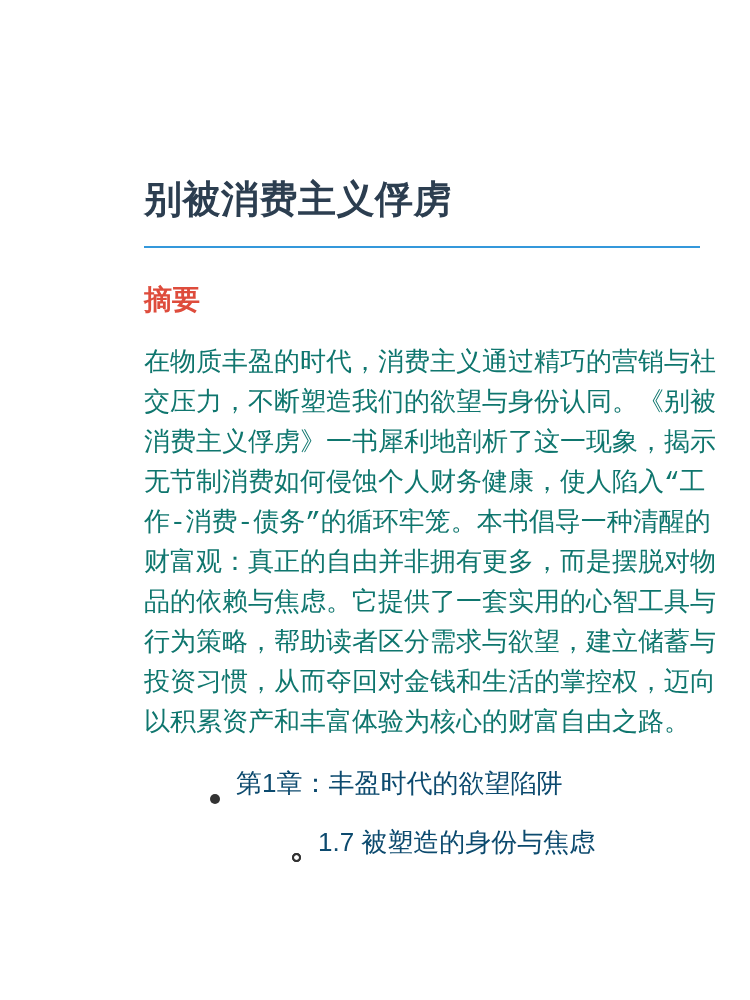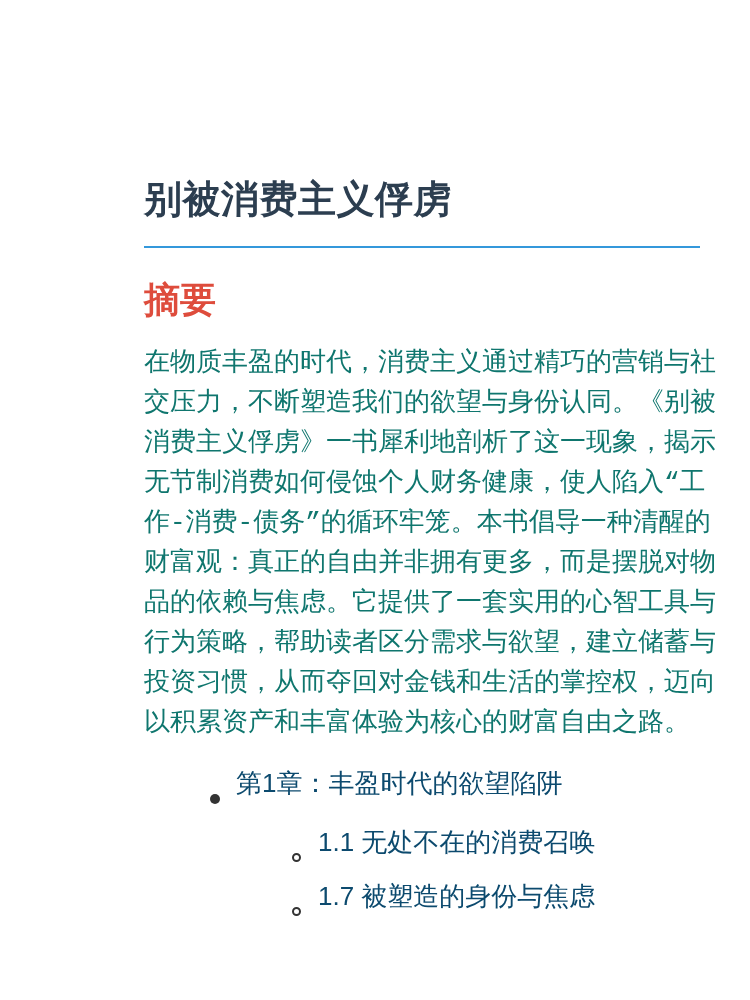--- a/index.html
+++ b/index.html
@@ -32,7 +32,7 @@
 
   .section-heading {
     color: #de4c3c;
-    font-size: 36px;
+    font-size: 28px;
     line-height: 39px;
     font-weight: 700;
   }

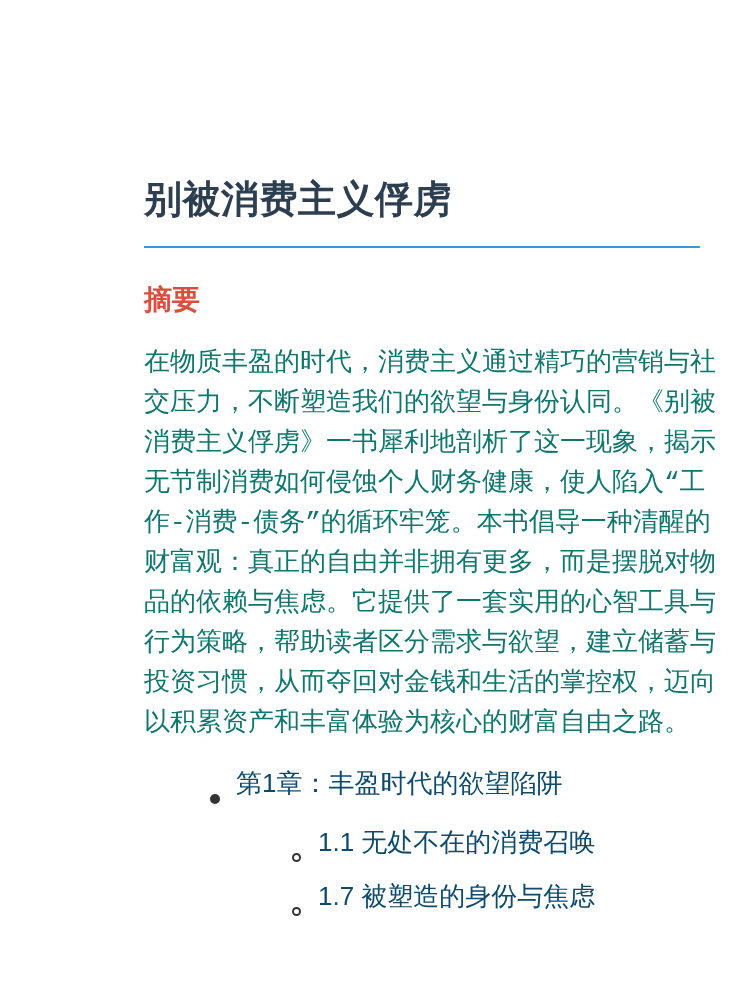--- a/index.html
+++ b/index.html
@@ -123,7 +123,6 @@
       <ul class="toc-sections">
         <li class="toc-section">
           <span class="marker-circle"></span>
-          <span>1.1 无处不在的消费召唤</span>
         </li>
         <li class="toc-section">
           <span class="marker-circle"></span>

